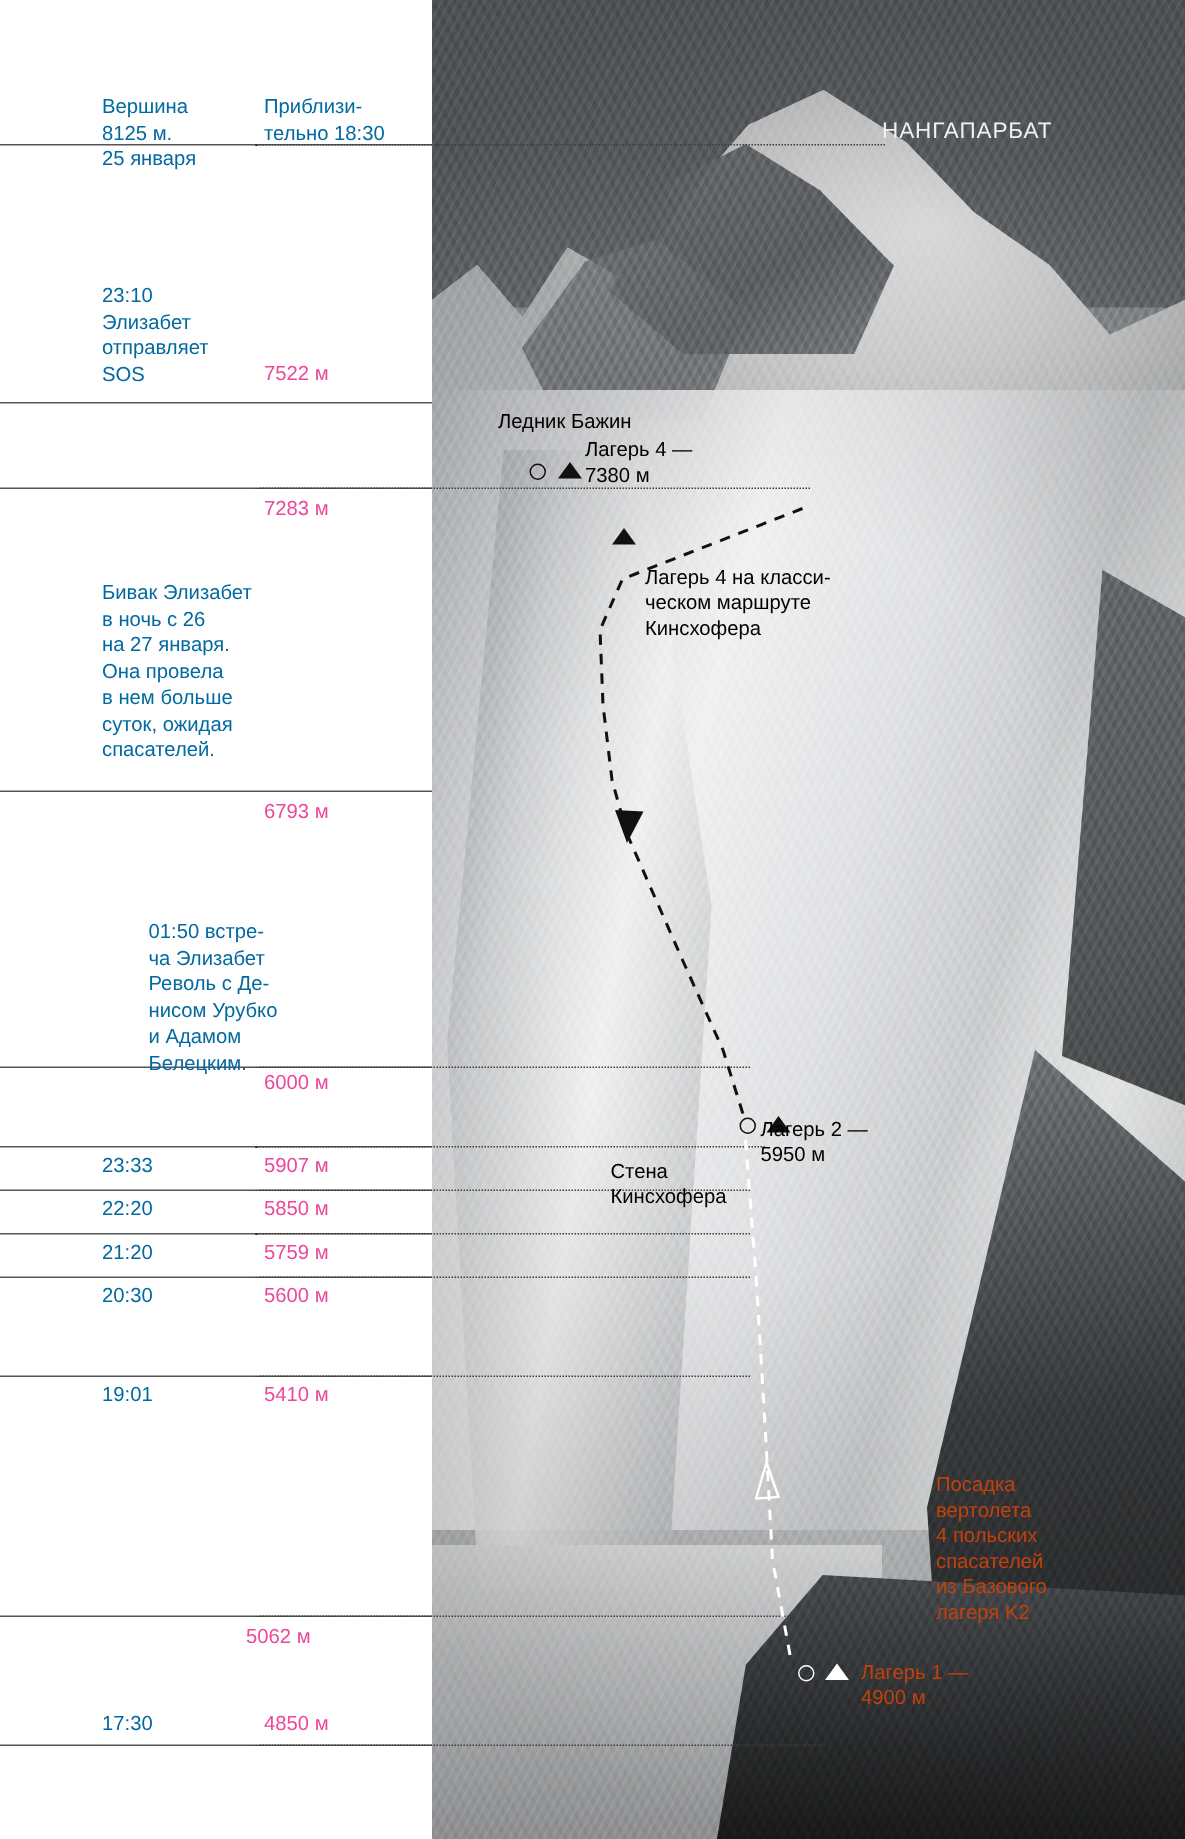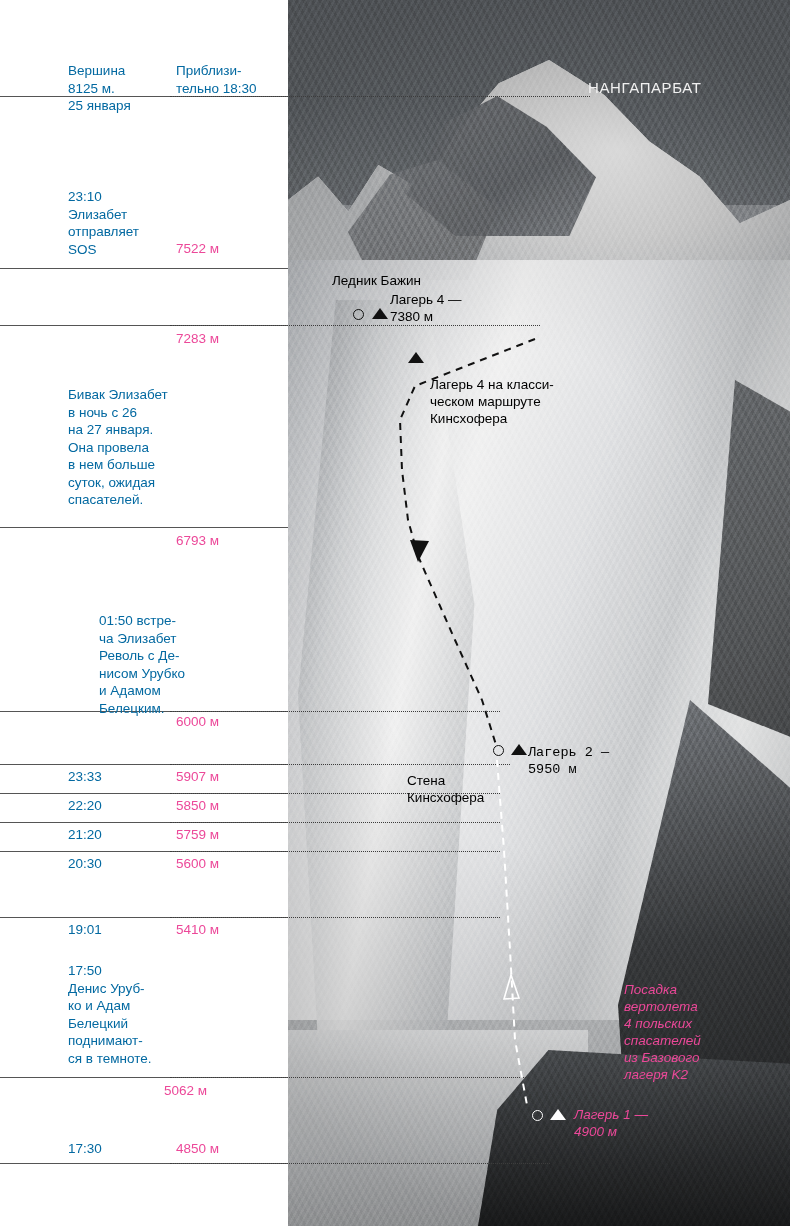--- a/index.html
+++ b/index.html
@@ -253,7 +253,7 @@
   <div class="on-photo" style="left:430px;top:376px;width:180px;">Лагерь 4 на класси-
 ческом маршруте
 Кинсхофера</div>
-  <div class="on-photo" style="left:528px;top:744px;font-family:Liberation Mono, monospace;">Лагерь 2 —
+  <div class="on-photo" style="left:507px;top:744px;">Лагерь 2 —
 5950 м</div>
   <div class="on-photo" style="left:407px;top:772px;">Стена
 Кинсхофера</div>

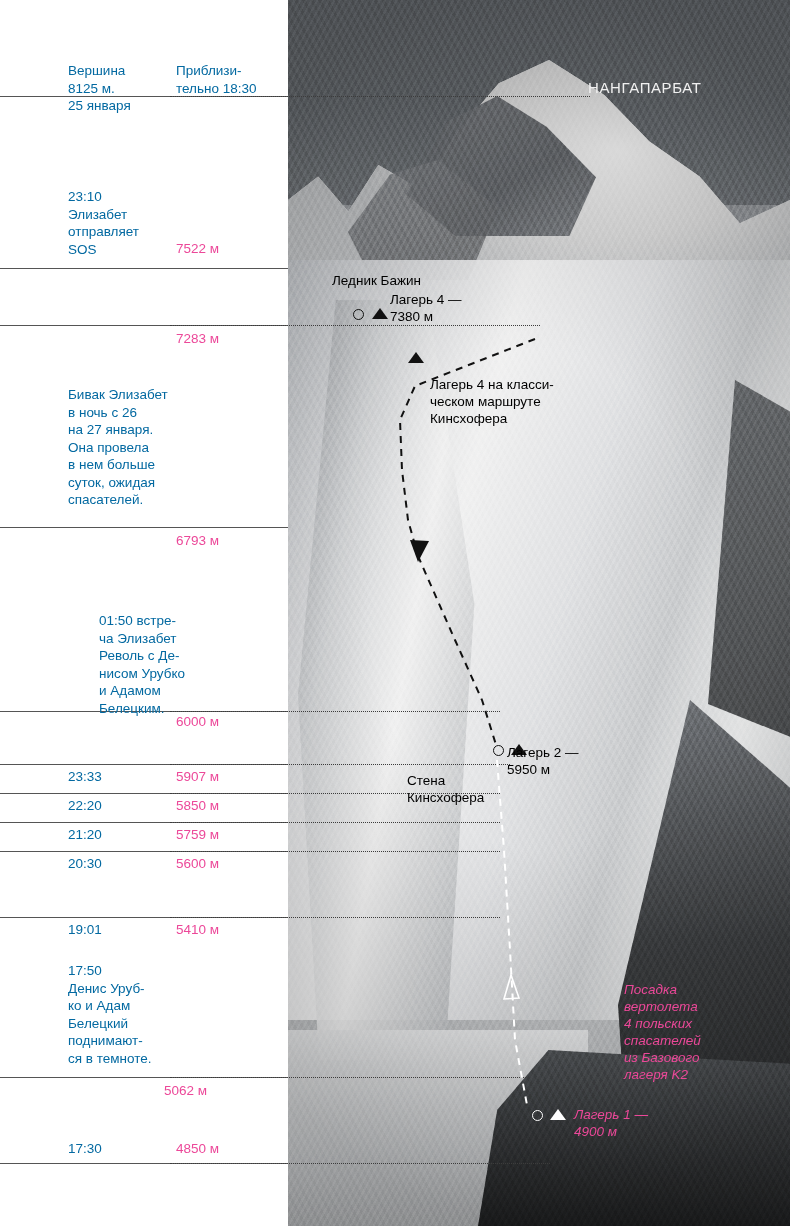--- a/index.html
+++ b/index.html
@@ -221,12 +221,6 @@
 нисом Урубко
 и Адамом
 Белецким.</div>
-  <div class="lbl" style="left:68px;top:962px;width:120px;">17:50
-Денис Уруб-
-ко и Адам
-Белецкий
-поднимают-
-ся в темноте.</div>
 
   <div class="lbl time" style="left:68px;top:768px;">23:33</div>
   <div class="lbl time" style="left:68px;top:797px;">22:20</div>

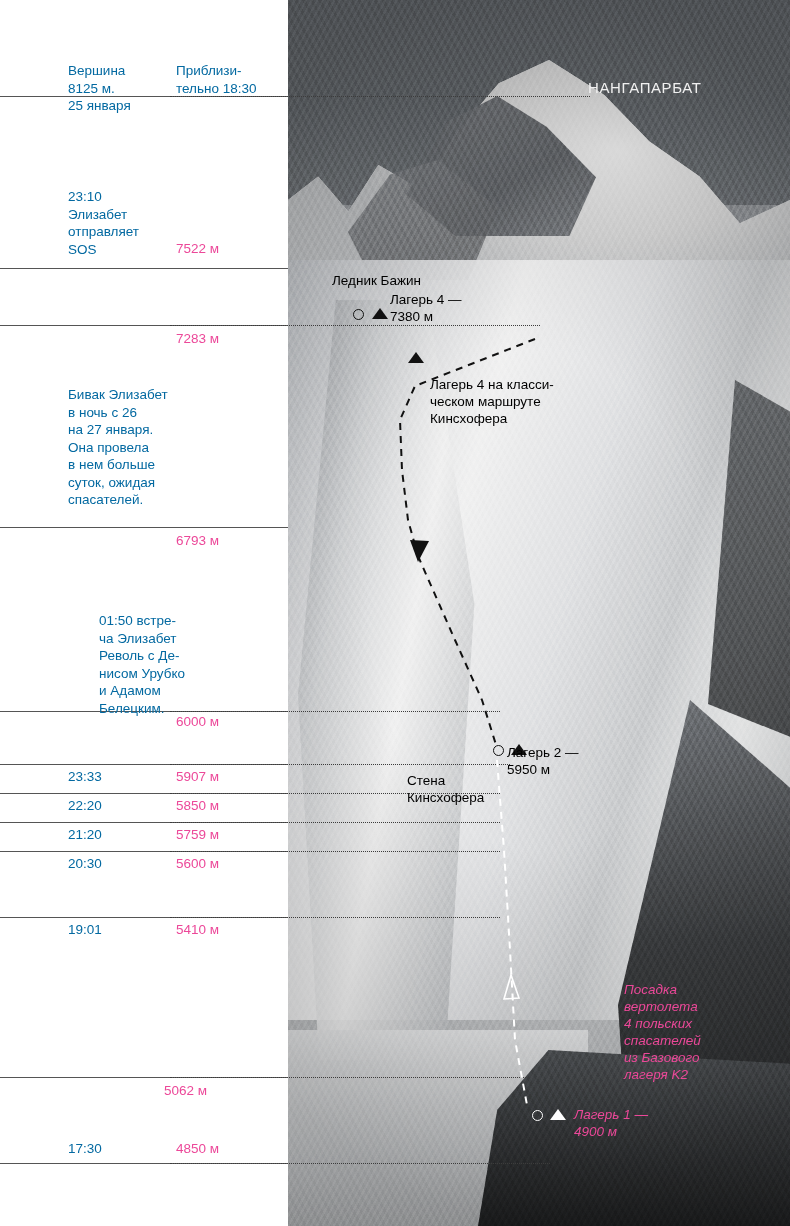--- a/index.html
+++ b/index.html
@@ -114,7 +114,7 @@
   .on-photo{
     position:absolute;font-size:13.5px;line-height:17px;color:#000;white-space:pre-line;
   }
-  .on-photo.light{color:#ec4899;font-style:italic;}
+  .on-photo.light{color:#c2410c;}
   .title{
     position:absolute;font-size:15px;letter-spacing:.6px;color:#f0f0f0;text-align:center;
   }

